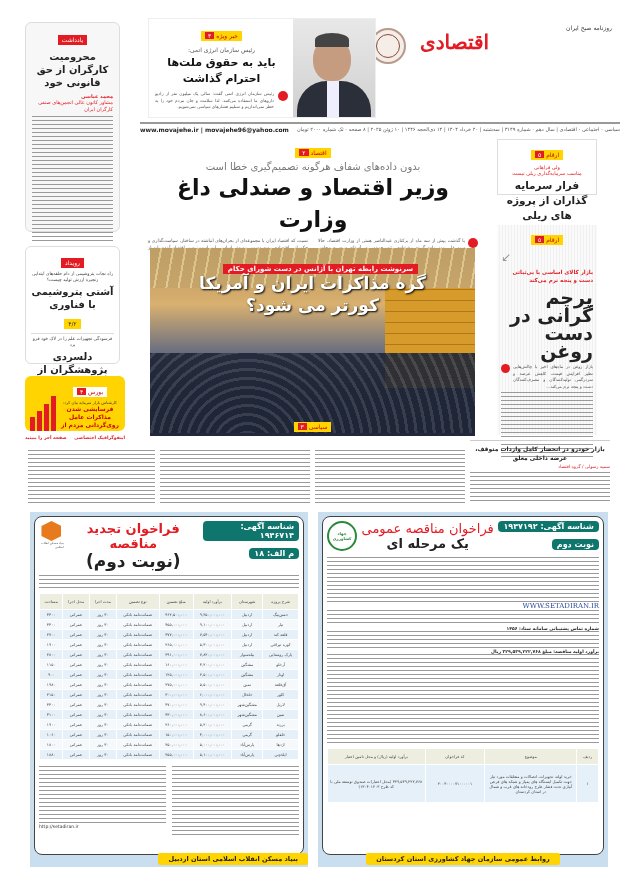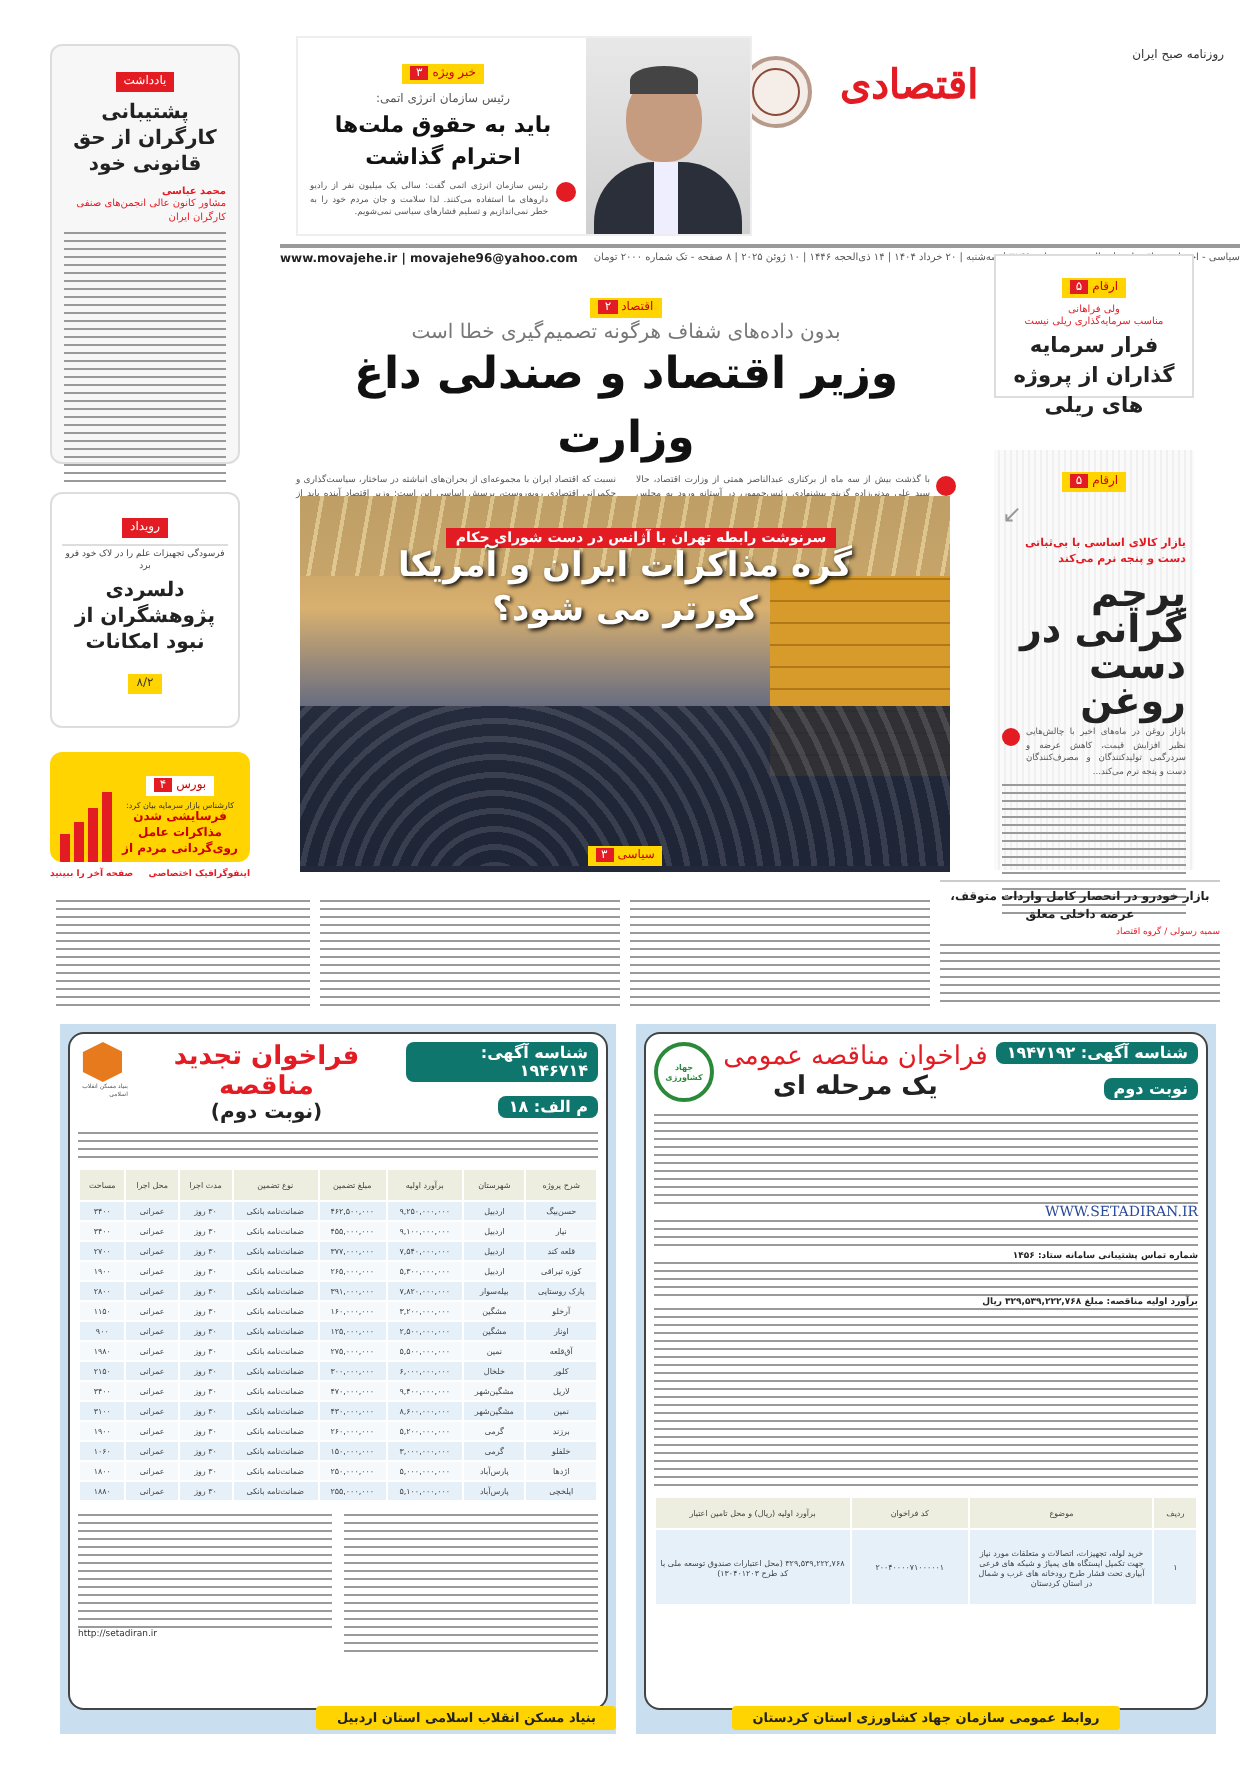--- a/index.html
+++ b/index.html
@@ -59,7 +59,7 @@
 
 <div class="abs box" style="left:25px;top:22px;width:95px;height:210px;background:#f7f7f7;padding:4px 6px;">
   <div style="text-align:center;"><span class="kicker" style="background:#e31b23;color:#fff;">یادداشت</span></div>
-  <div style="font-size:10px;text-align:center;line-height:13px;margin-top:4px;font-weight:bold;color:#222;">پشتیبانی کارگران از حق قانونی خود</div>
+  <div style="font-size:10px;text-align:center;line-height:13px;margin-top:4px;font-weight:bold;color:#222;">محرومیت کارگران از حق قانونی خود</div>
   <div style="font-size:5px;color:#e31b23;margin-top:4px;font-weight:bold;">محمد عباسی</div>
   <div style="font-size:5px;color:#e31b23;line-height:7px;">مشاور کانون عالی انجمن‌های صنفی کارگران ایران</div>
   <div class="lines" style="height:125px;margin-top:3px;position:relative;">

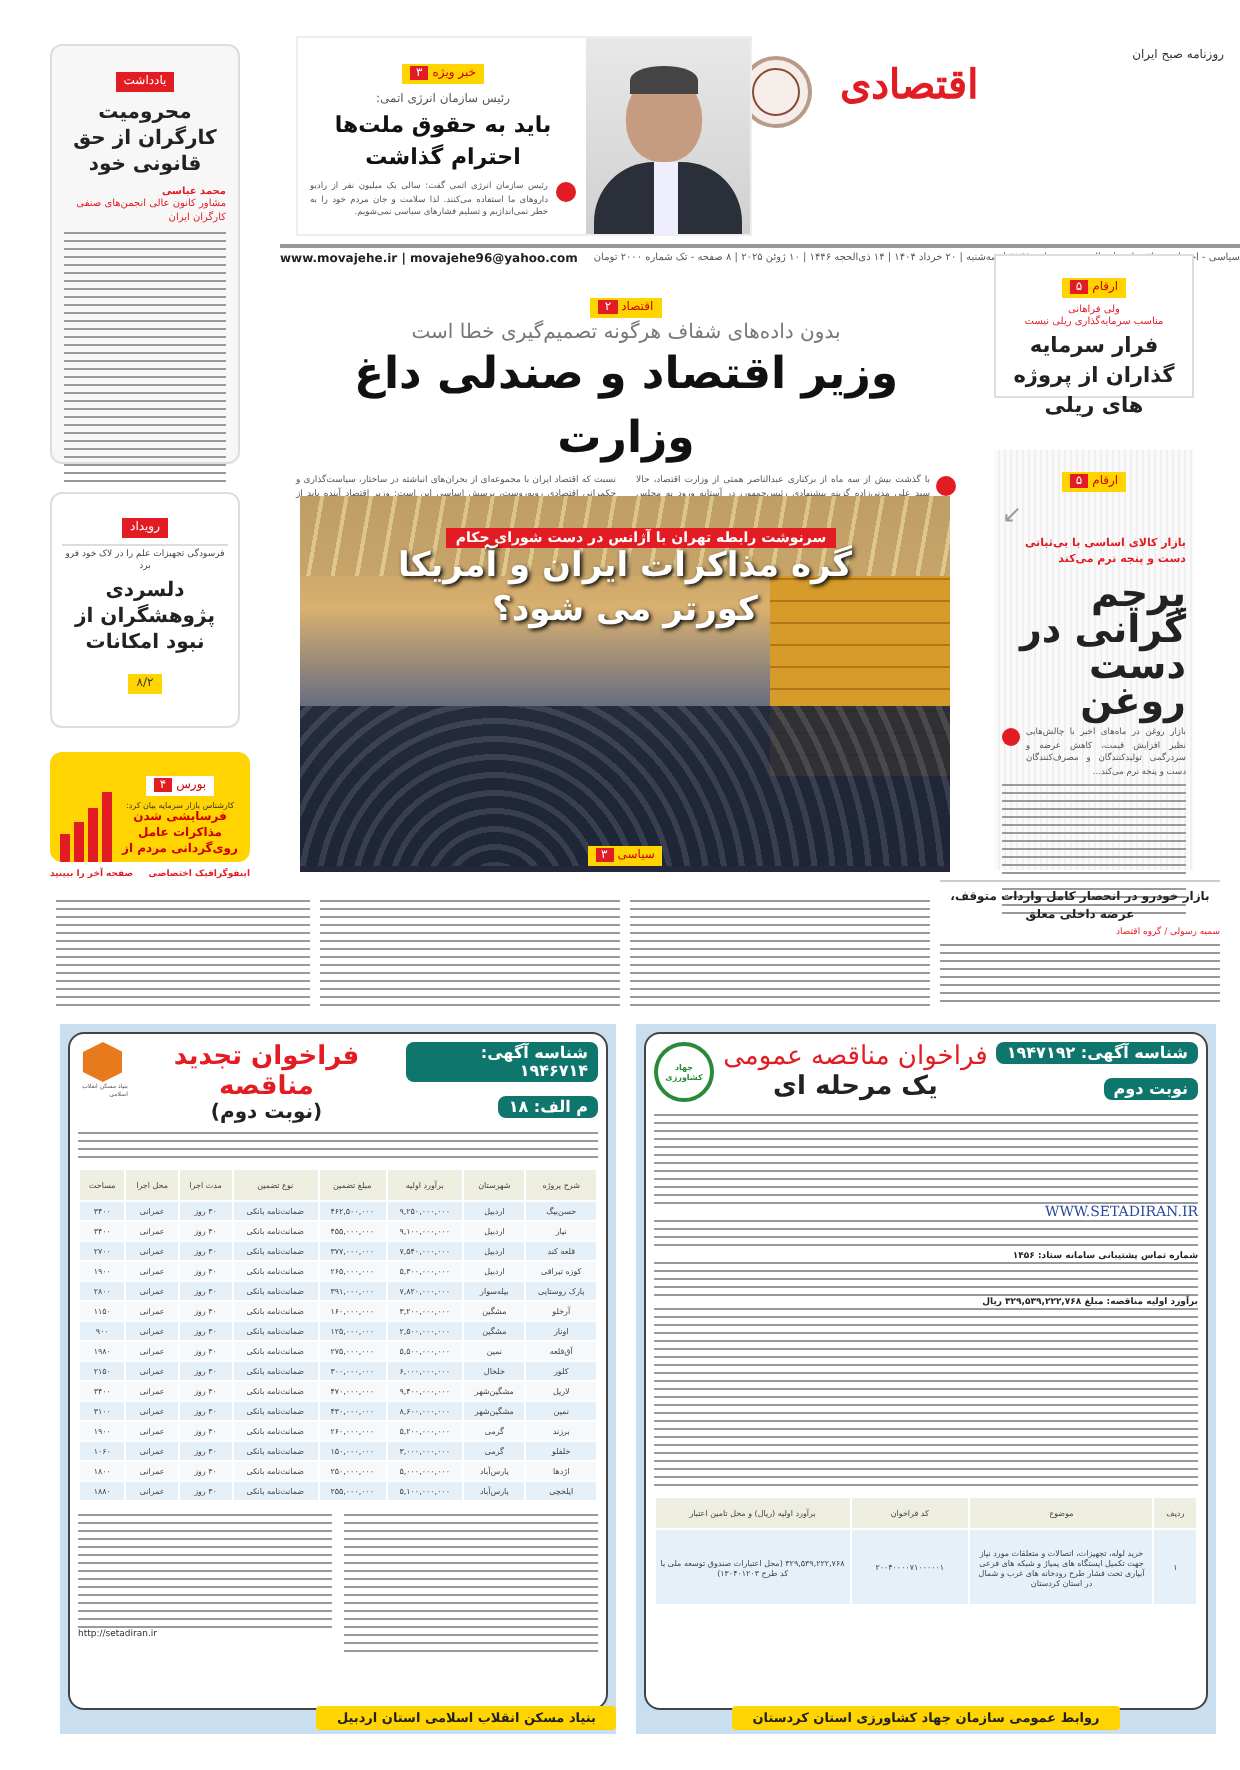--- a/index.html
+++ b/index.html
@@ -121,7 +121,7 @@
   </div>
 </div>
 
-<div class="abs box" style="left:497px;top:127px;width:100px;height:72px;border-radius:0;padding:2px 4px;">
+<div class="abs box" style="left:497px;top:139px;width:100px;height:56px;border-radius:0;padding:2px 4px;">
   <div style="text-align:center;"><span class="kicker"><span>ارقام</span><span class="num">۵</span></span></div>
   <div style="font-size:5px;color:#e31b23;text-align:center;margin-top:3px;">ولی فراهانی</div>
   <div style="font-size:5px;color:#e31b23;text-align:center;">مناسب سرمایه‌گذاری ریلی نیست</div>

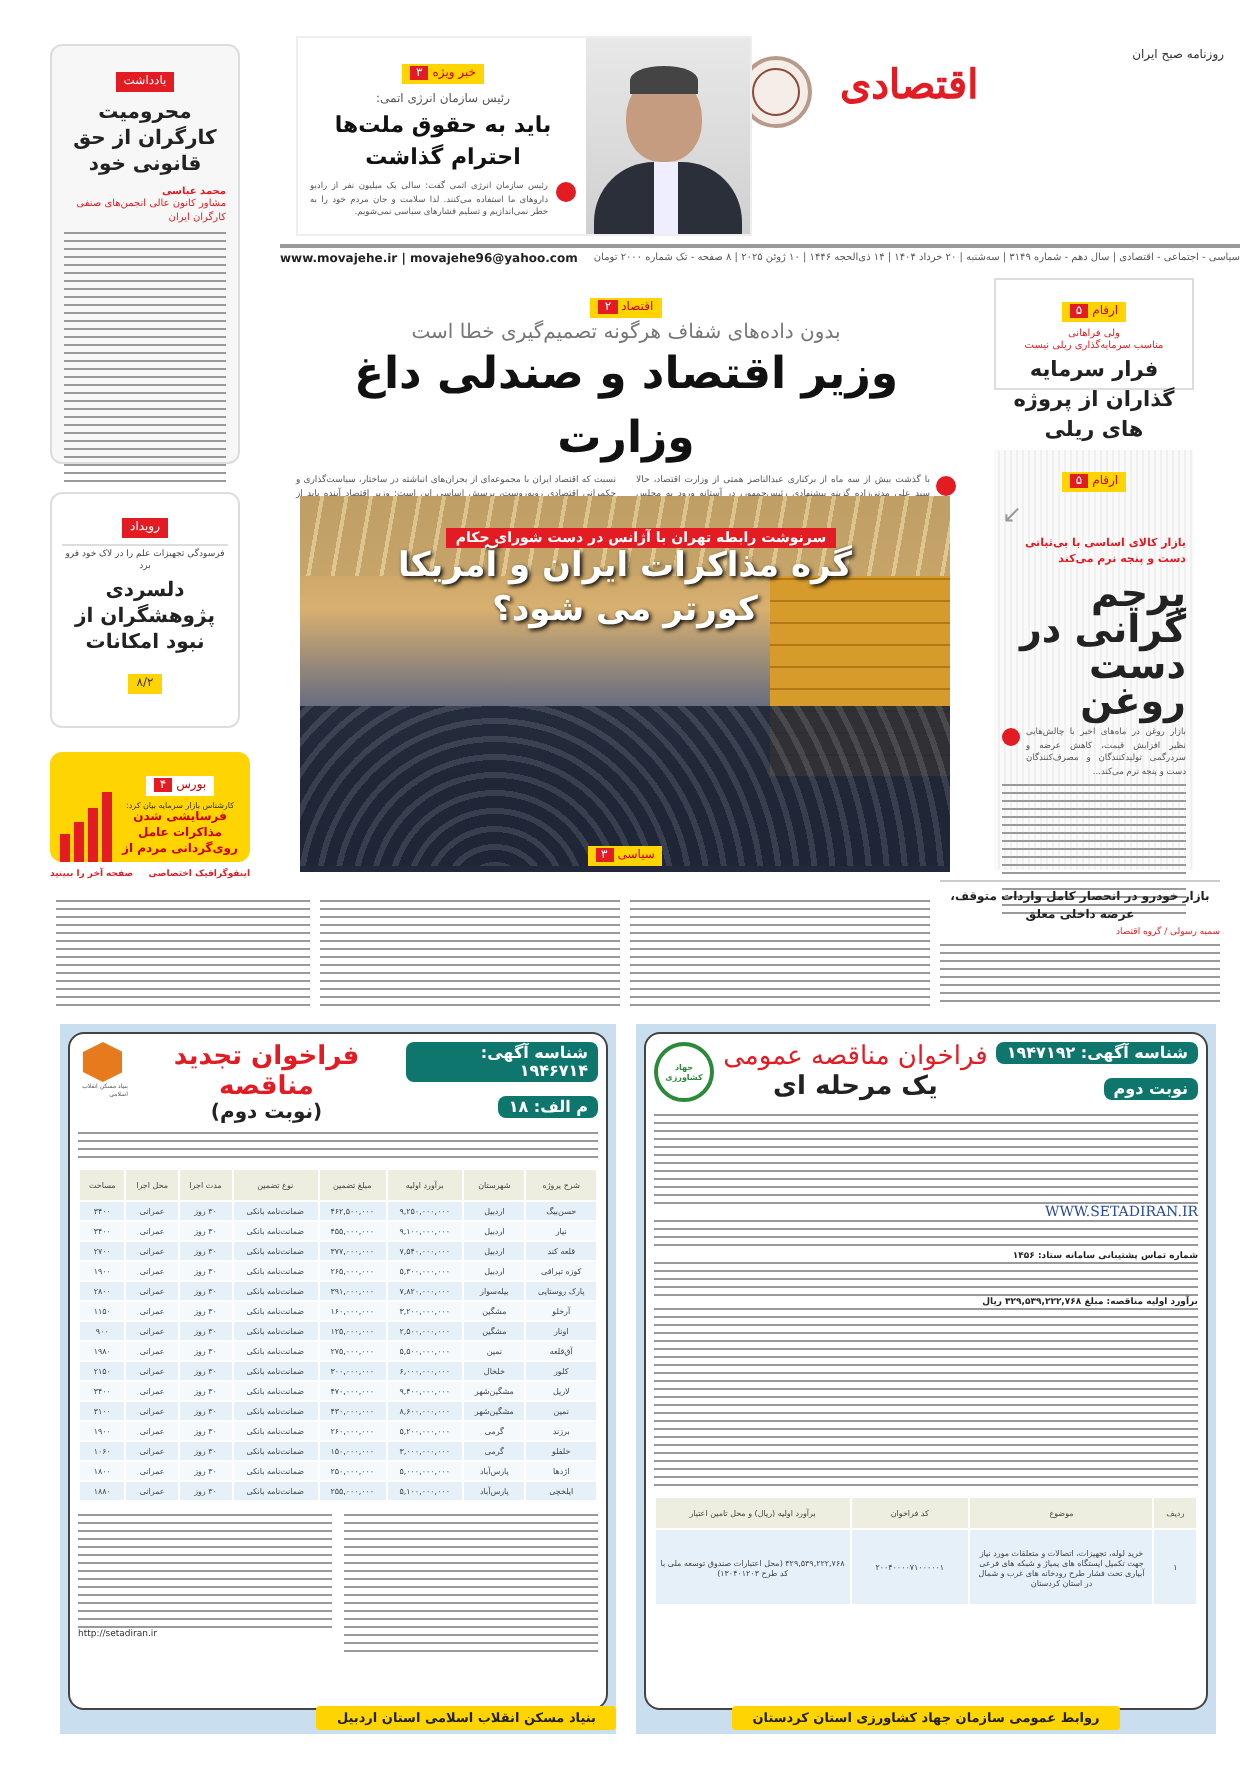--- a/index.html
+++ b/index.html
@@ -70,6 +70,11 @@
 
 <div class="abs box" style="left:25px;top:246px;width:95px;height:118px;padding:3px 5px;">
   <div style="text-align:center;"><span class="kicker" style="background:#e31b23;color:#fff;">رویداد</span></div>
+  <div style="text-align:center;margin-top:2px;">
+    <div style="font-size:4.5px;color:#444;line-height:6px;">راه نجات پتروشیمی از دام حلقه‌های ابتدایی زنجیره ارزش تولید چیست؟</div>
+    <div style="font-size:10px;font-weight:bold;line-height:13px;margin-top:2px;">آشتی پتروشیمی با فناوری</div>
+    <span class="kicker" style="color:#333;margin-top:2px;">۴/۲</span>
+  </div>
   <div style="text-align:center;margin-top:3px;border-top:1px solid #ddd;padding-top:2px;">
     <div style="font-size:4.5px;color:#444;line-height:6px;">فرسودگی تجهیزات علم را در لاک خود فرو برد</div>
     <div style="font-size:10px;font-weight:bold;line-height:13px;margin-top:2px;">دلسردی پژوهشگران از نبود امکانات</div>

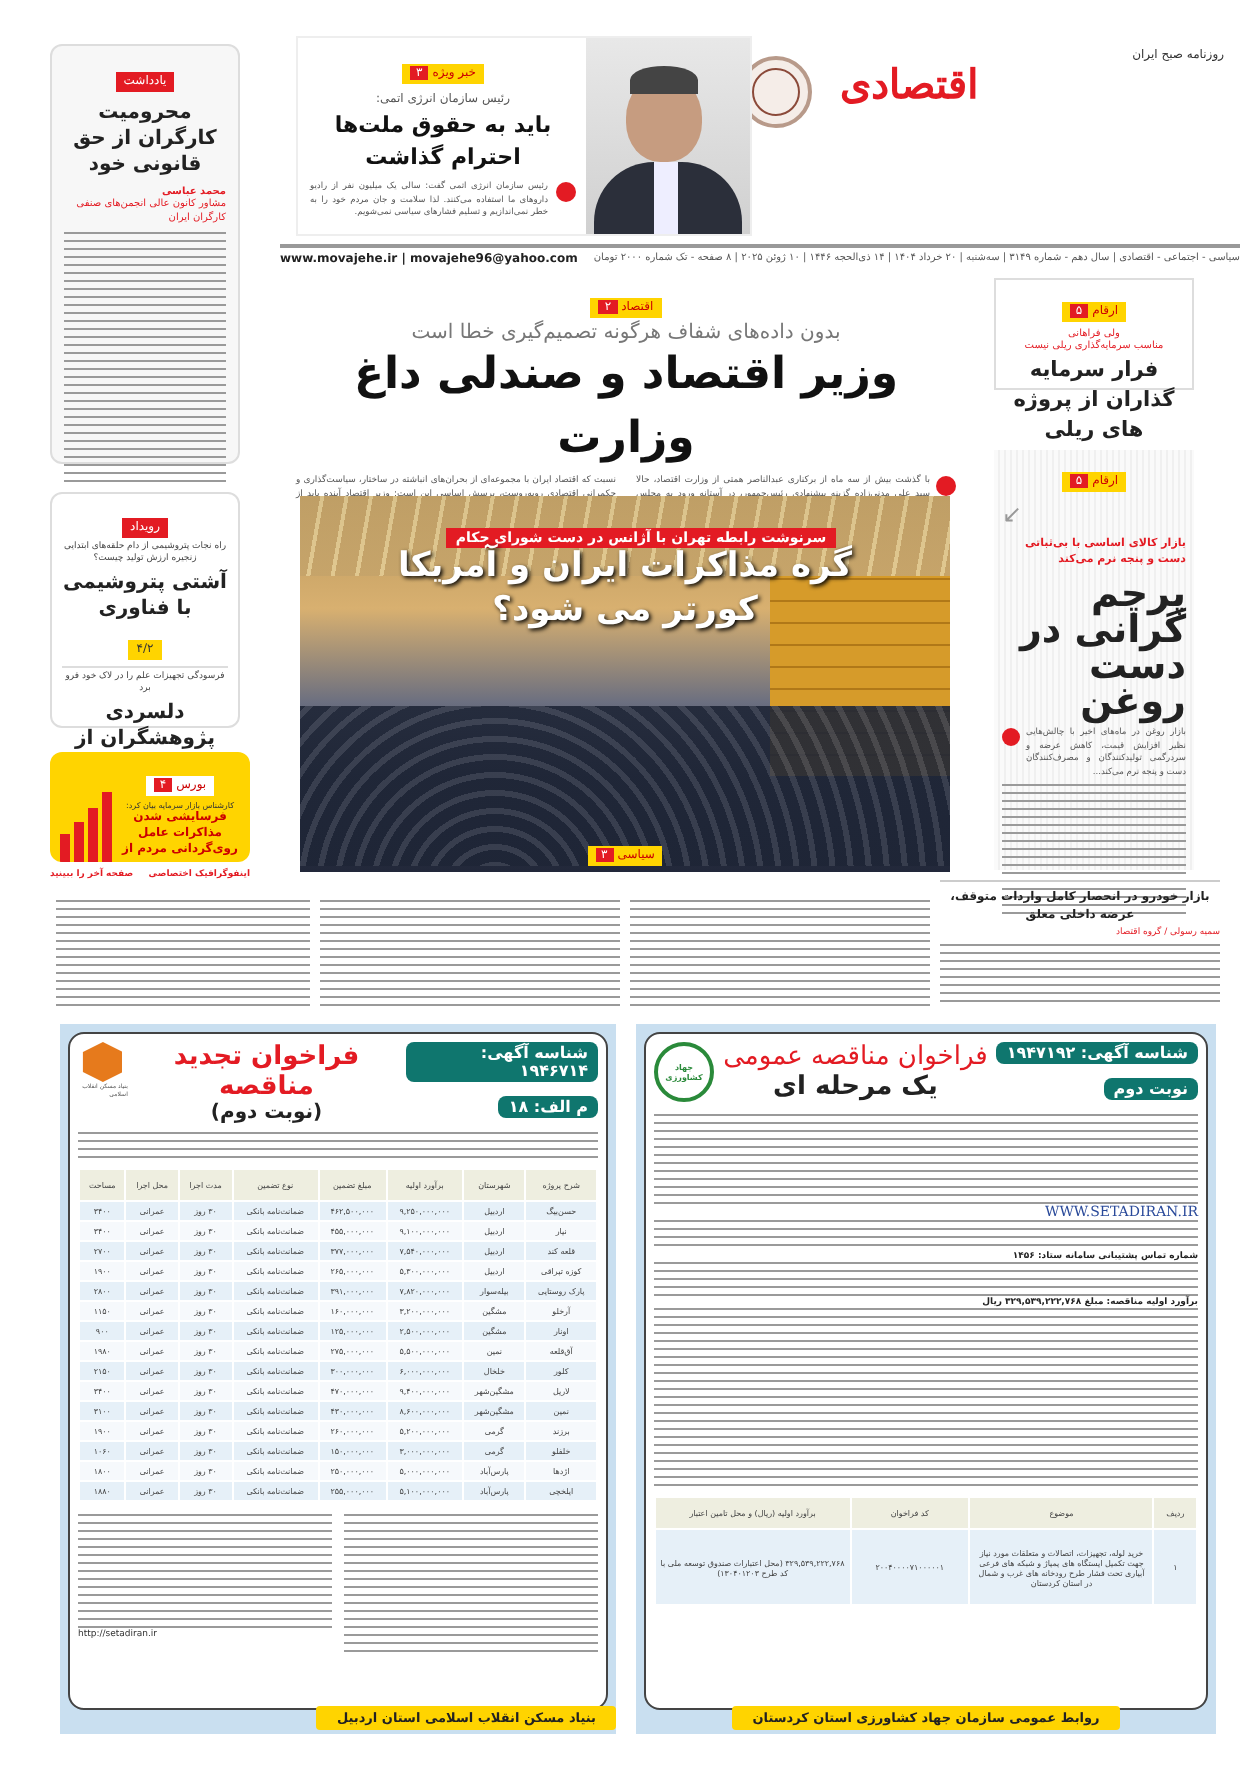--- a/index.html
+++ b/index.html
@@ -209,7 +209,7 @@
       </div>
       <div style="text-align:center;">
         <div style="color:#e31b23;font-weight:bold;font-size:13px;">فراخوان تجدید مناقصه</div>
-        <div style="font-weight:bold;font-size:10px;">(نوبت دوم)</div>
+        <div style="font-weight:bold;font-size:17px;">(نوبت دوم)</div>
       </div>
       <div style="width:26px;height:30px;display:flex;flex-direction:column;align-items:center;">
         <div style="width:20px;height:20px;background:#e67a1c;clip-path:polygon(50% 0,100% 25%,100% 75%,50% 100%,0 75%,0 25%);"></div>

